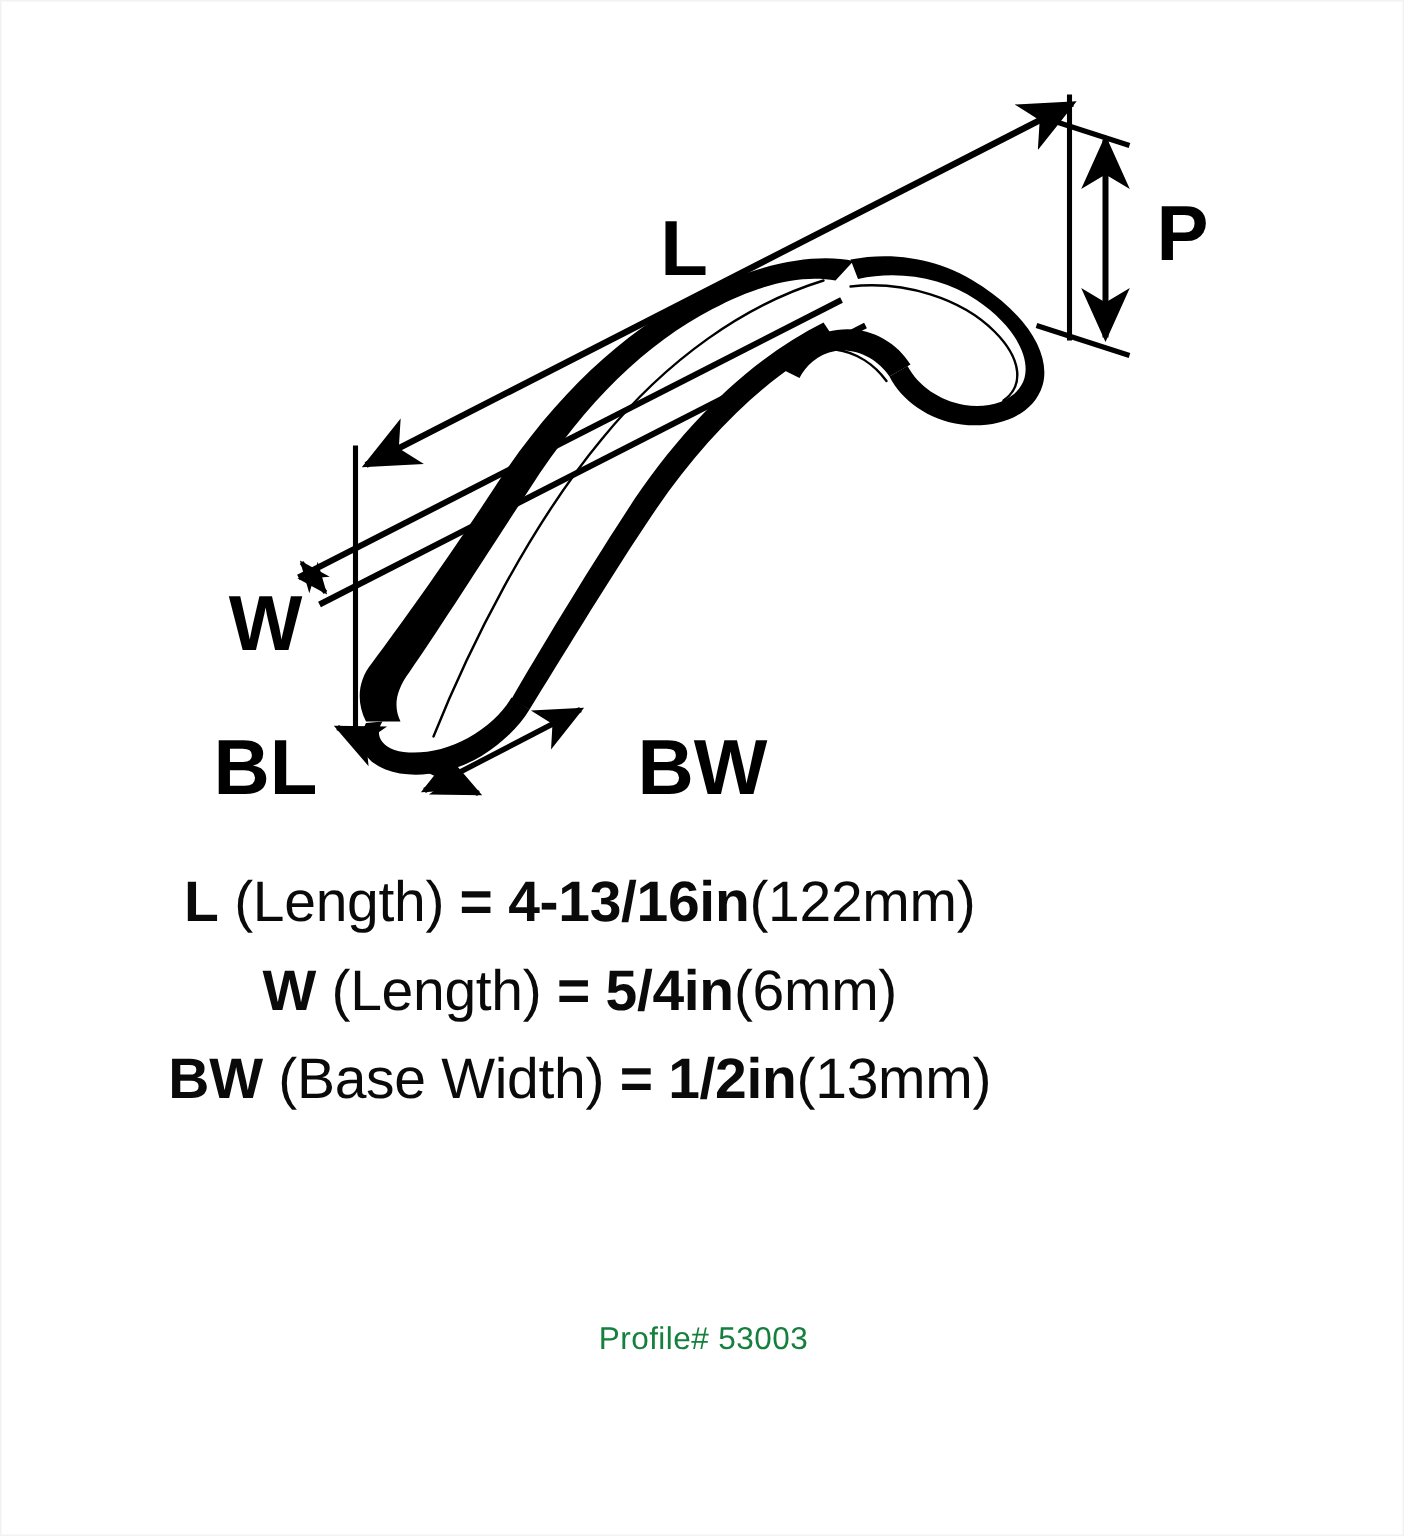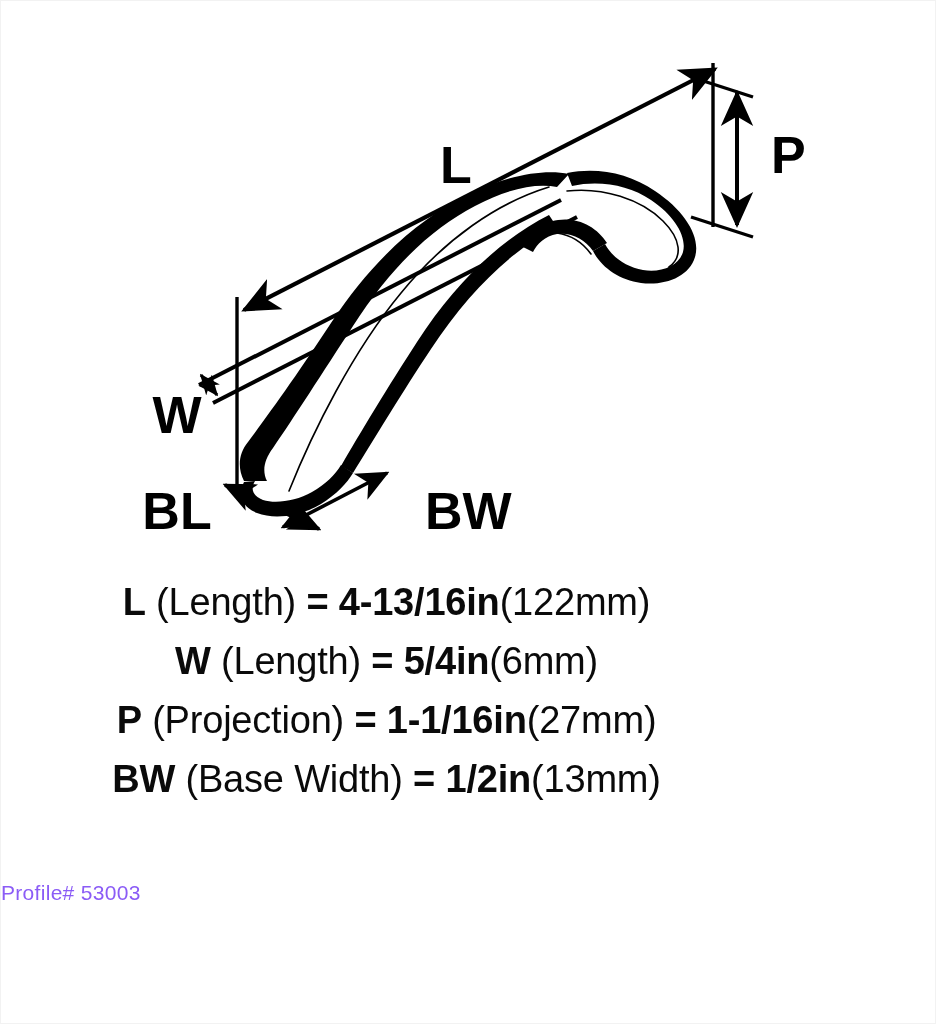--- a/index.html
+++ b/index.html
@@ -214,9 +214,6 @@
       <span class="spec-abbr">W</span><span class="spec-name"> (Length)</span><span class="spec-eq"> = </span><span class="spec-value">5/4in</span><span class="spec-metric">(6mm)</span>
     </div>
 
-    <div class="spec-line">
-      <span class="spec-abbr">P</span><span class="spec-name"> (Projection)</span><span class="spec-eq"> = </span><span class="spec-value">1-1/16in</span><span class="spec-metric">(27mm)</span>
-    </div>
 
 
     <div class="spec-line">

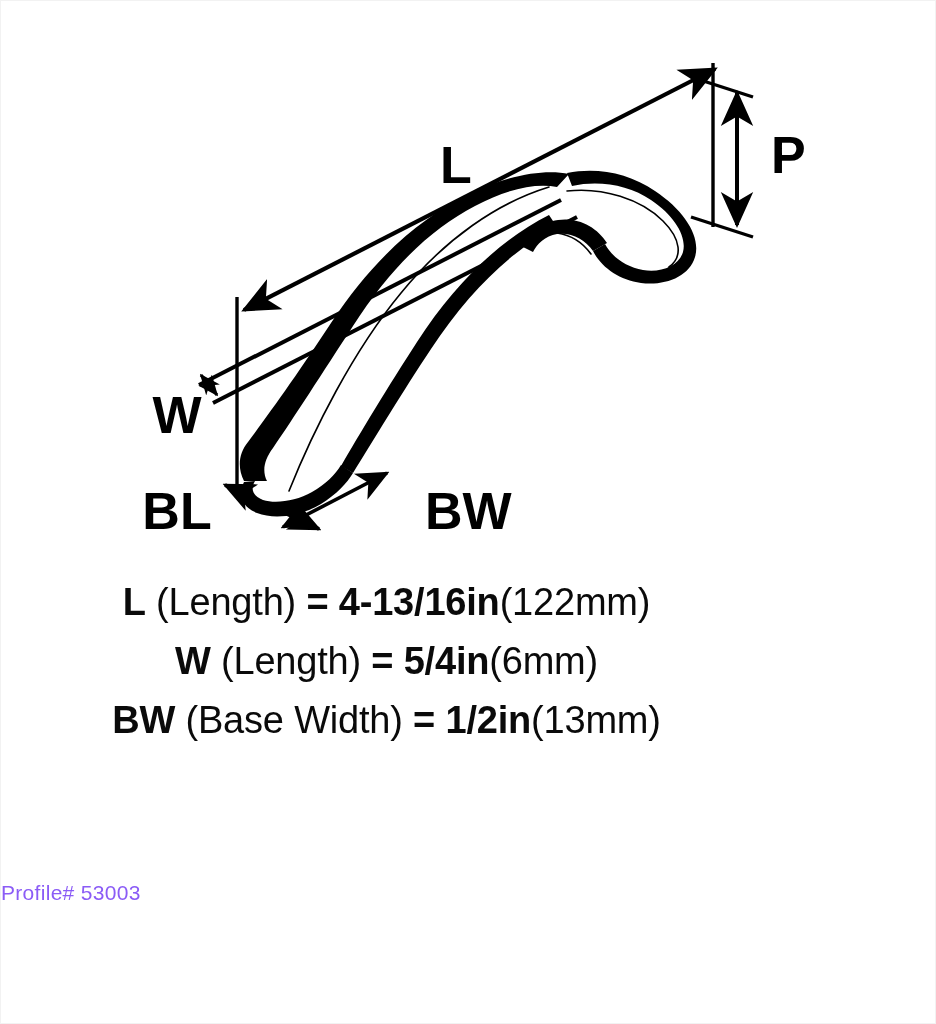--- a/index.html
+++ b/index.html
@@ -77,9 +77,9 @@
     left: 0;
     top: 880px;
     width: 936px;
-    text-align: left;
+    text-align: center;
     font-size: 21px;
-    color: #8b5cf6;
+    color: #15803d;
     letter-spacing: 0.3px;
   }
 </style>

